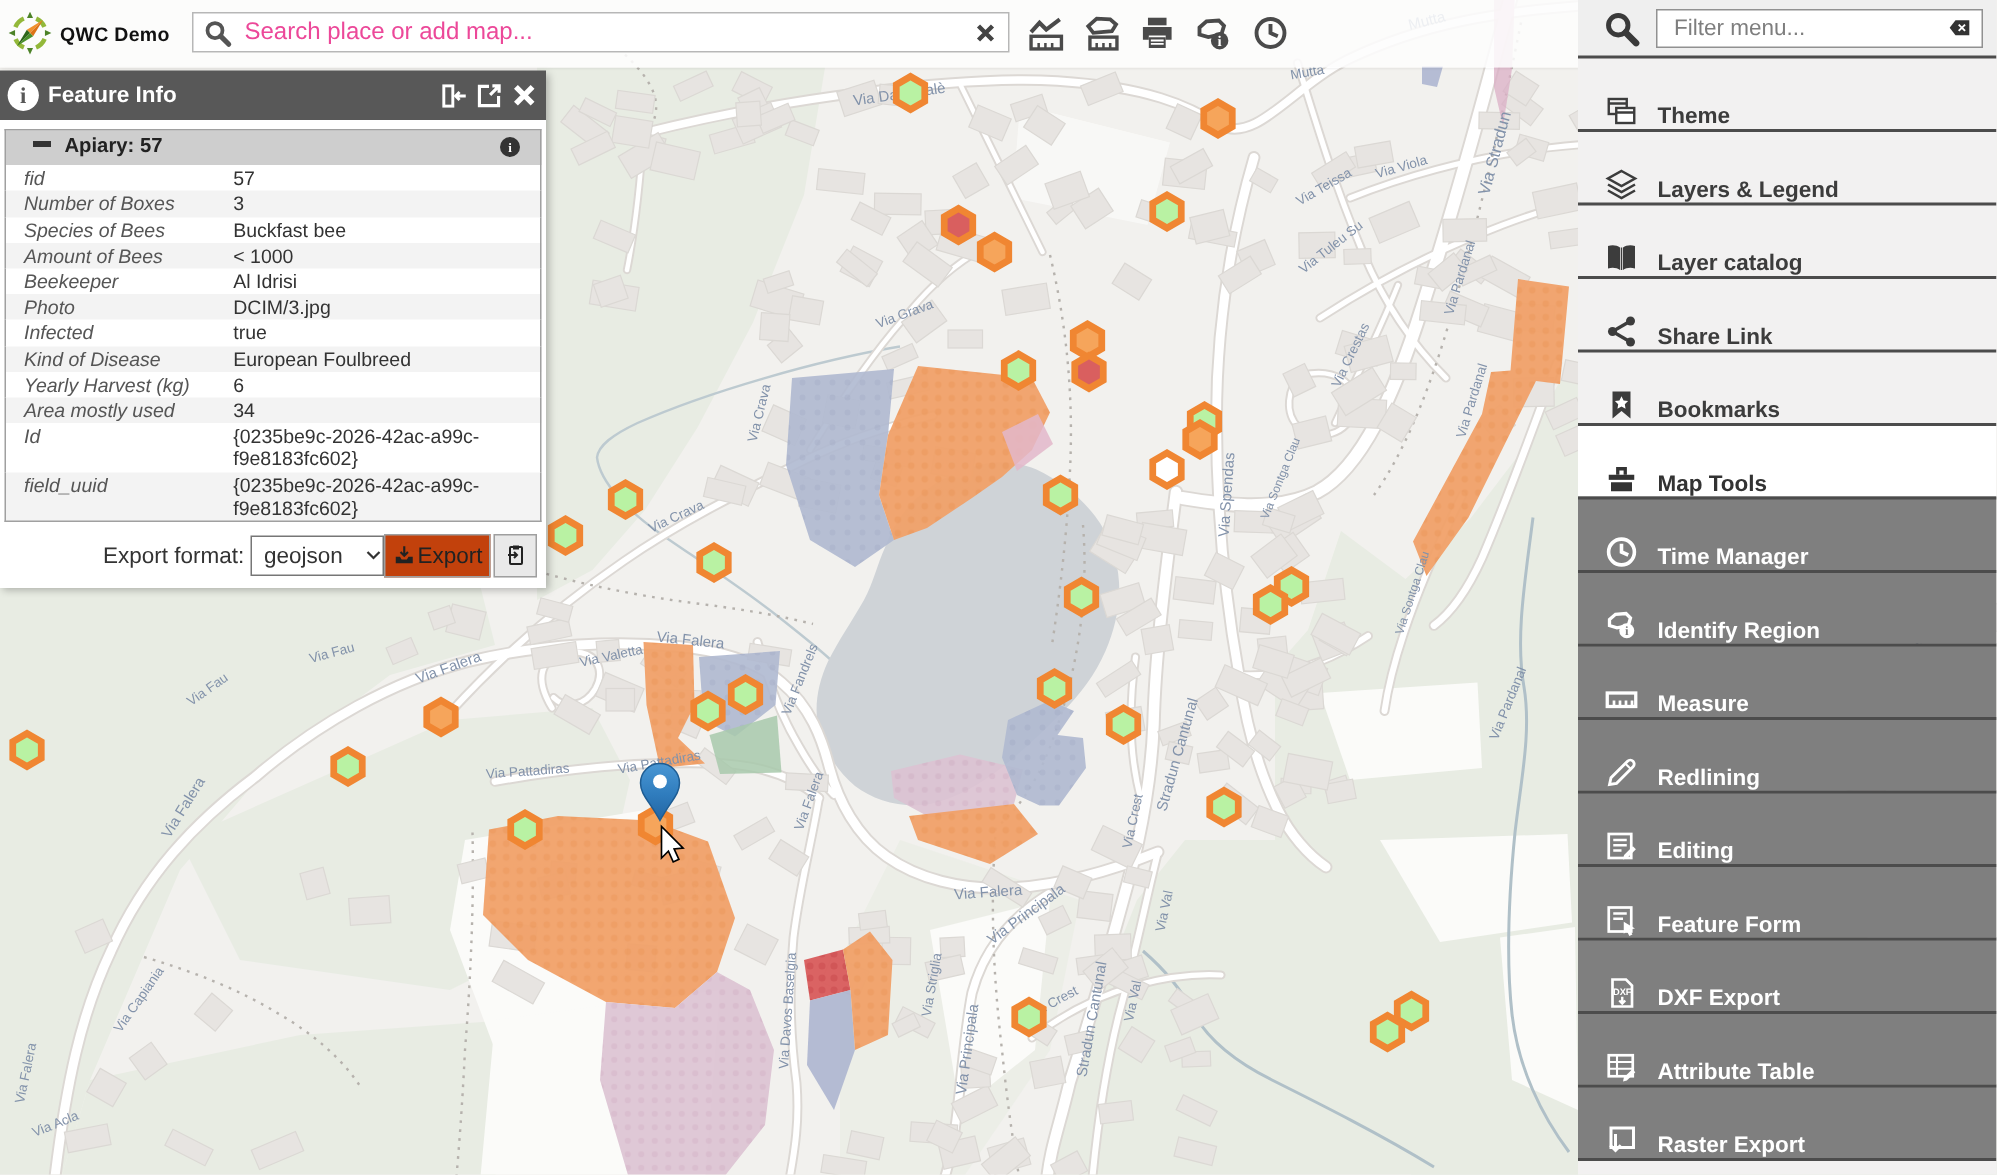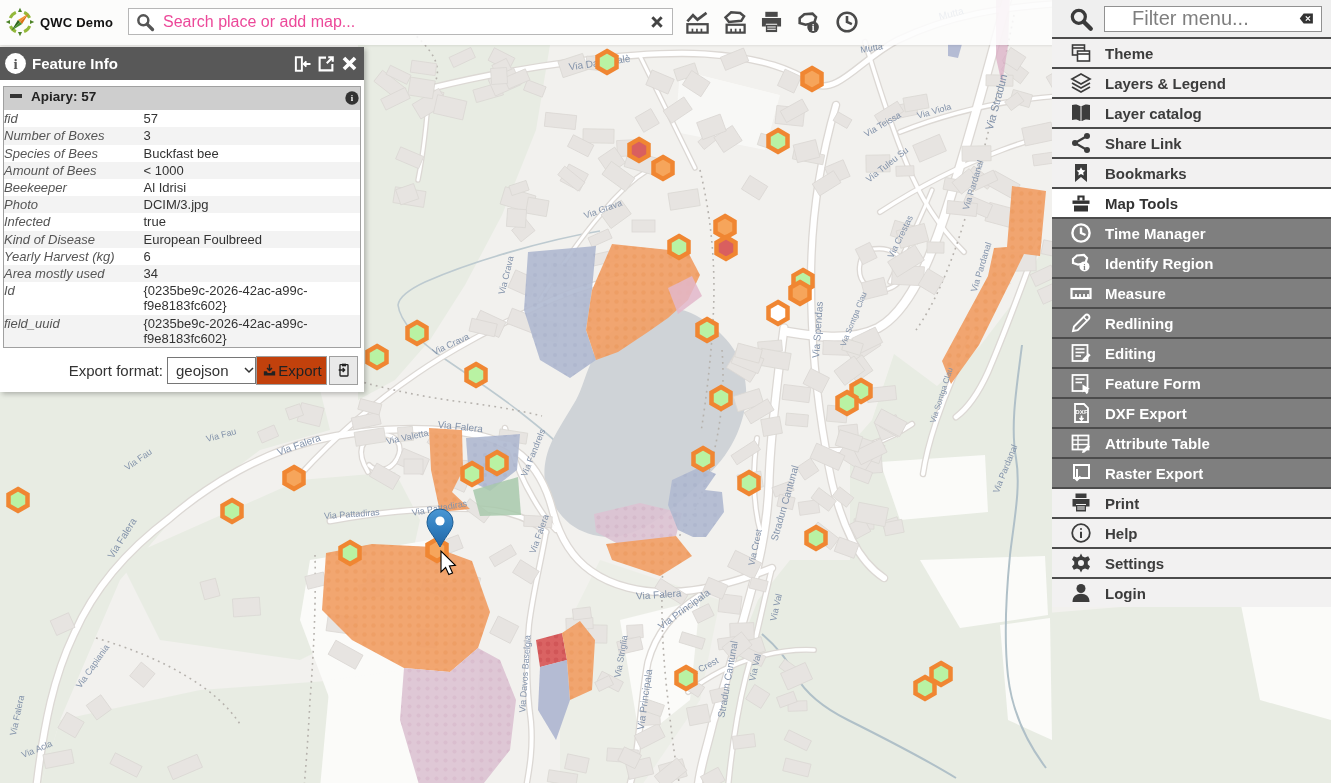--- a/index.html
+++ b/index.html
@@ -44,7 +44,7 @@
 #sb-filter{height:37px;background:#efefef;display:flex;align-items:center}
 .fic{color:#3a3a3a;margin-left:16px}
 #fbox{flex:1;height:26px;margin:0 9px 0 10px;background:#fff;border:1px solid #919191;display:flex;align-items:center}
-#fph{flex:1;font-size:20px;color:#7e7e7e;padding-left:27px}
+#fph{flex:1;font-size:15px;color:#7e7e7e;padding-left:11px}
 .bsp{color:#333;margin-right:6px}
 .mi{height:30px;border-top:2px solid #4c4c4c;display:flex;align-items:center}
 .mi.light{background:#f2f1f1;color:#3c3c3c}

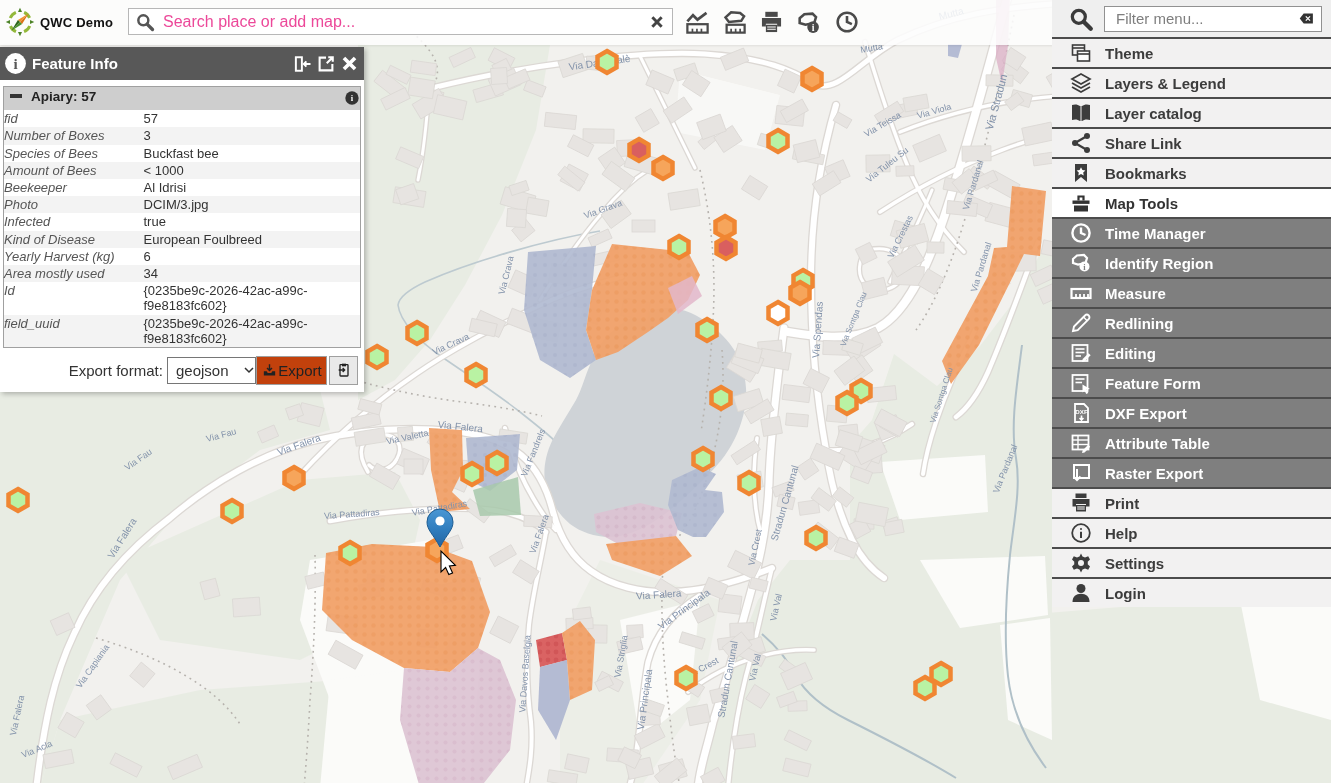--- a/index.html
+++ b/index.html
@@ -46,7 +46,7 @@
 #fbox{flex:1;height:26px;margin:0 9px 0 10px;background:#fff;border:1px solid #919191;display:flex;align-items:center}
 #fph{flex:1;font-size:15px;color:#7e7e7e;padding-left:11px}
 .bsp{color:#333;margin-right:6px}
-.mi{height:30px;border-top:2px solid #4c4c4c;display:flex;align-items:center}
+.mi{height:49px;border-top:2px solid #4c4c4c;display:flex;align-items:flex-end}
 .mi.light{background:#f2f1f1;color:#3c3c3c}
 .mi.white{background:#ffffff;color:#333}
 .mi.dark{background:#7f7f7f;color:#fff}

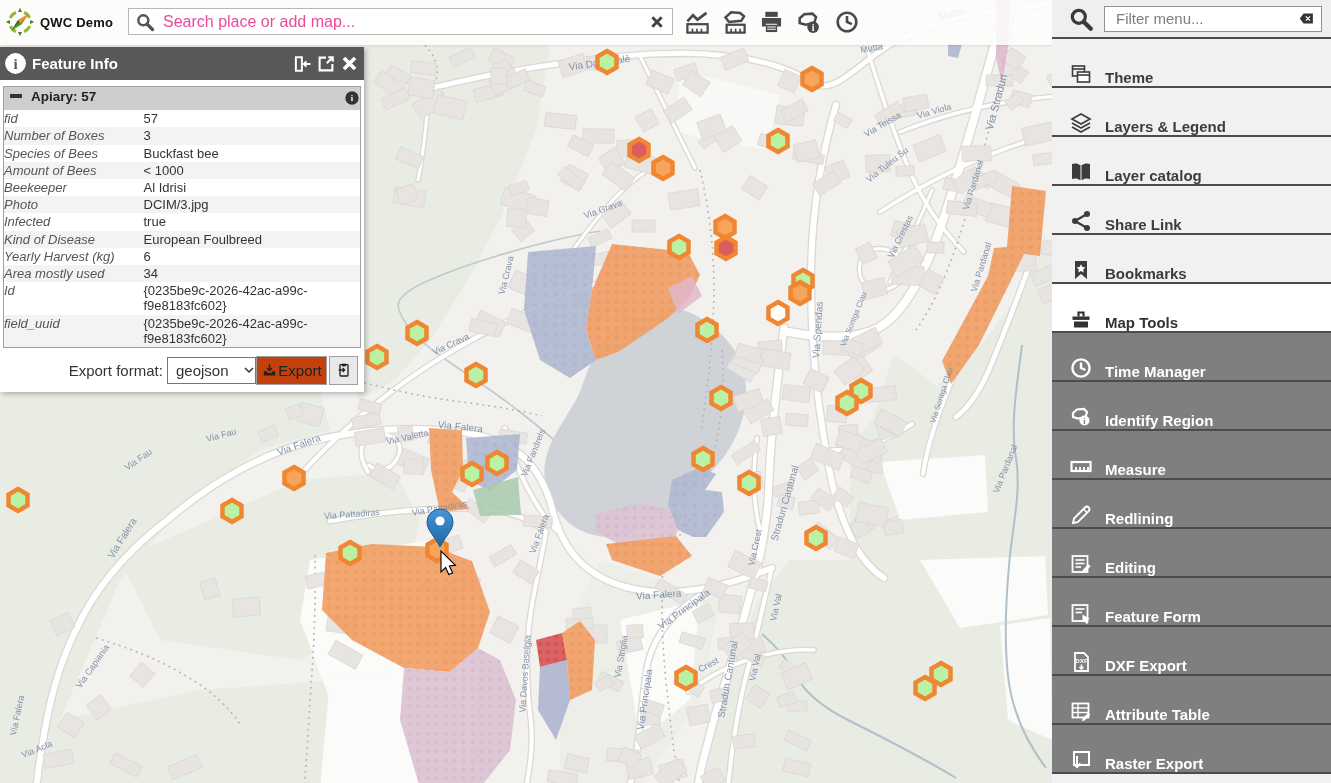--- a/index.html
+++ b/index.html
@@ -22,7 +22,7 @@
 #ph-btns{position:absolute;right:5px;top:7px;display:flex;align-items:center}
 #panel-body{background:#fff;padding:6px 3px 0 3px}
 #ftab{width:100%;border-collapse:collapse;border:1px solid #a0a0a0;font-size:13px}
-#ftab td{padding:1px 0;vertical-align:top;line-height:15.2px}
+#ftab td{padding:1px 12px;vertical-align:top;line-height:15.2px}
 #ftab-head td{background:#cecece;height:16px;font-size:13.5px;color:#222;padding-top:2px}
 .mins{display:inline-block;width:12px;height:3.5px;background:#333;margin:0 9px 3px 6px;vertical-align:middle}
 .hinfo{float:right;color:#333;margin-top:1px}

